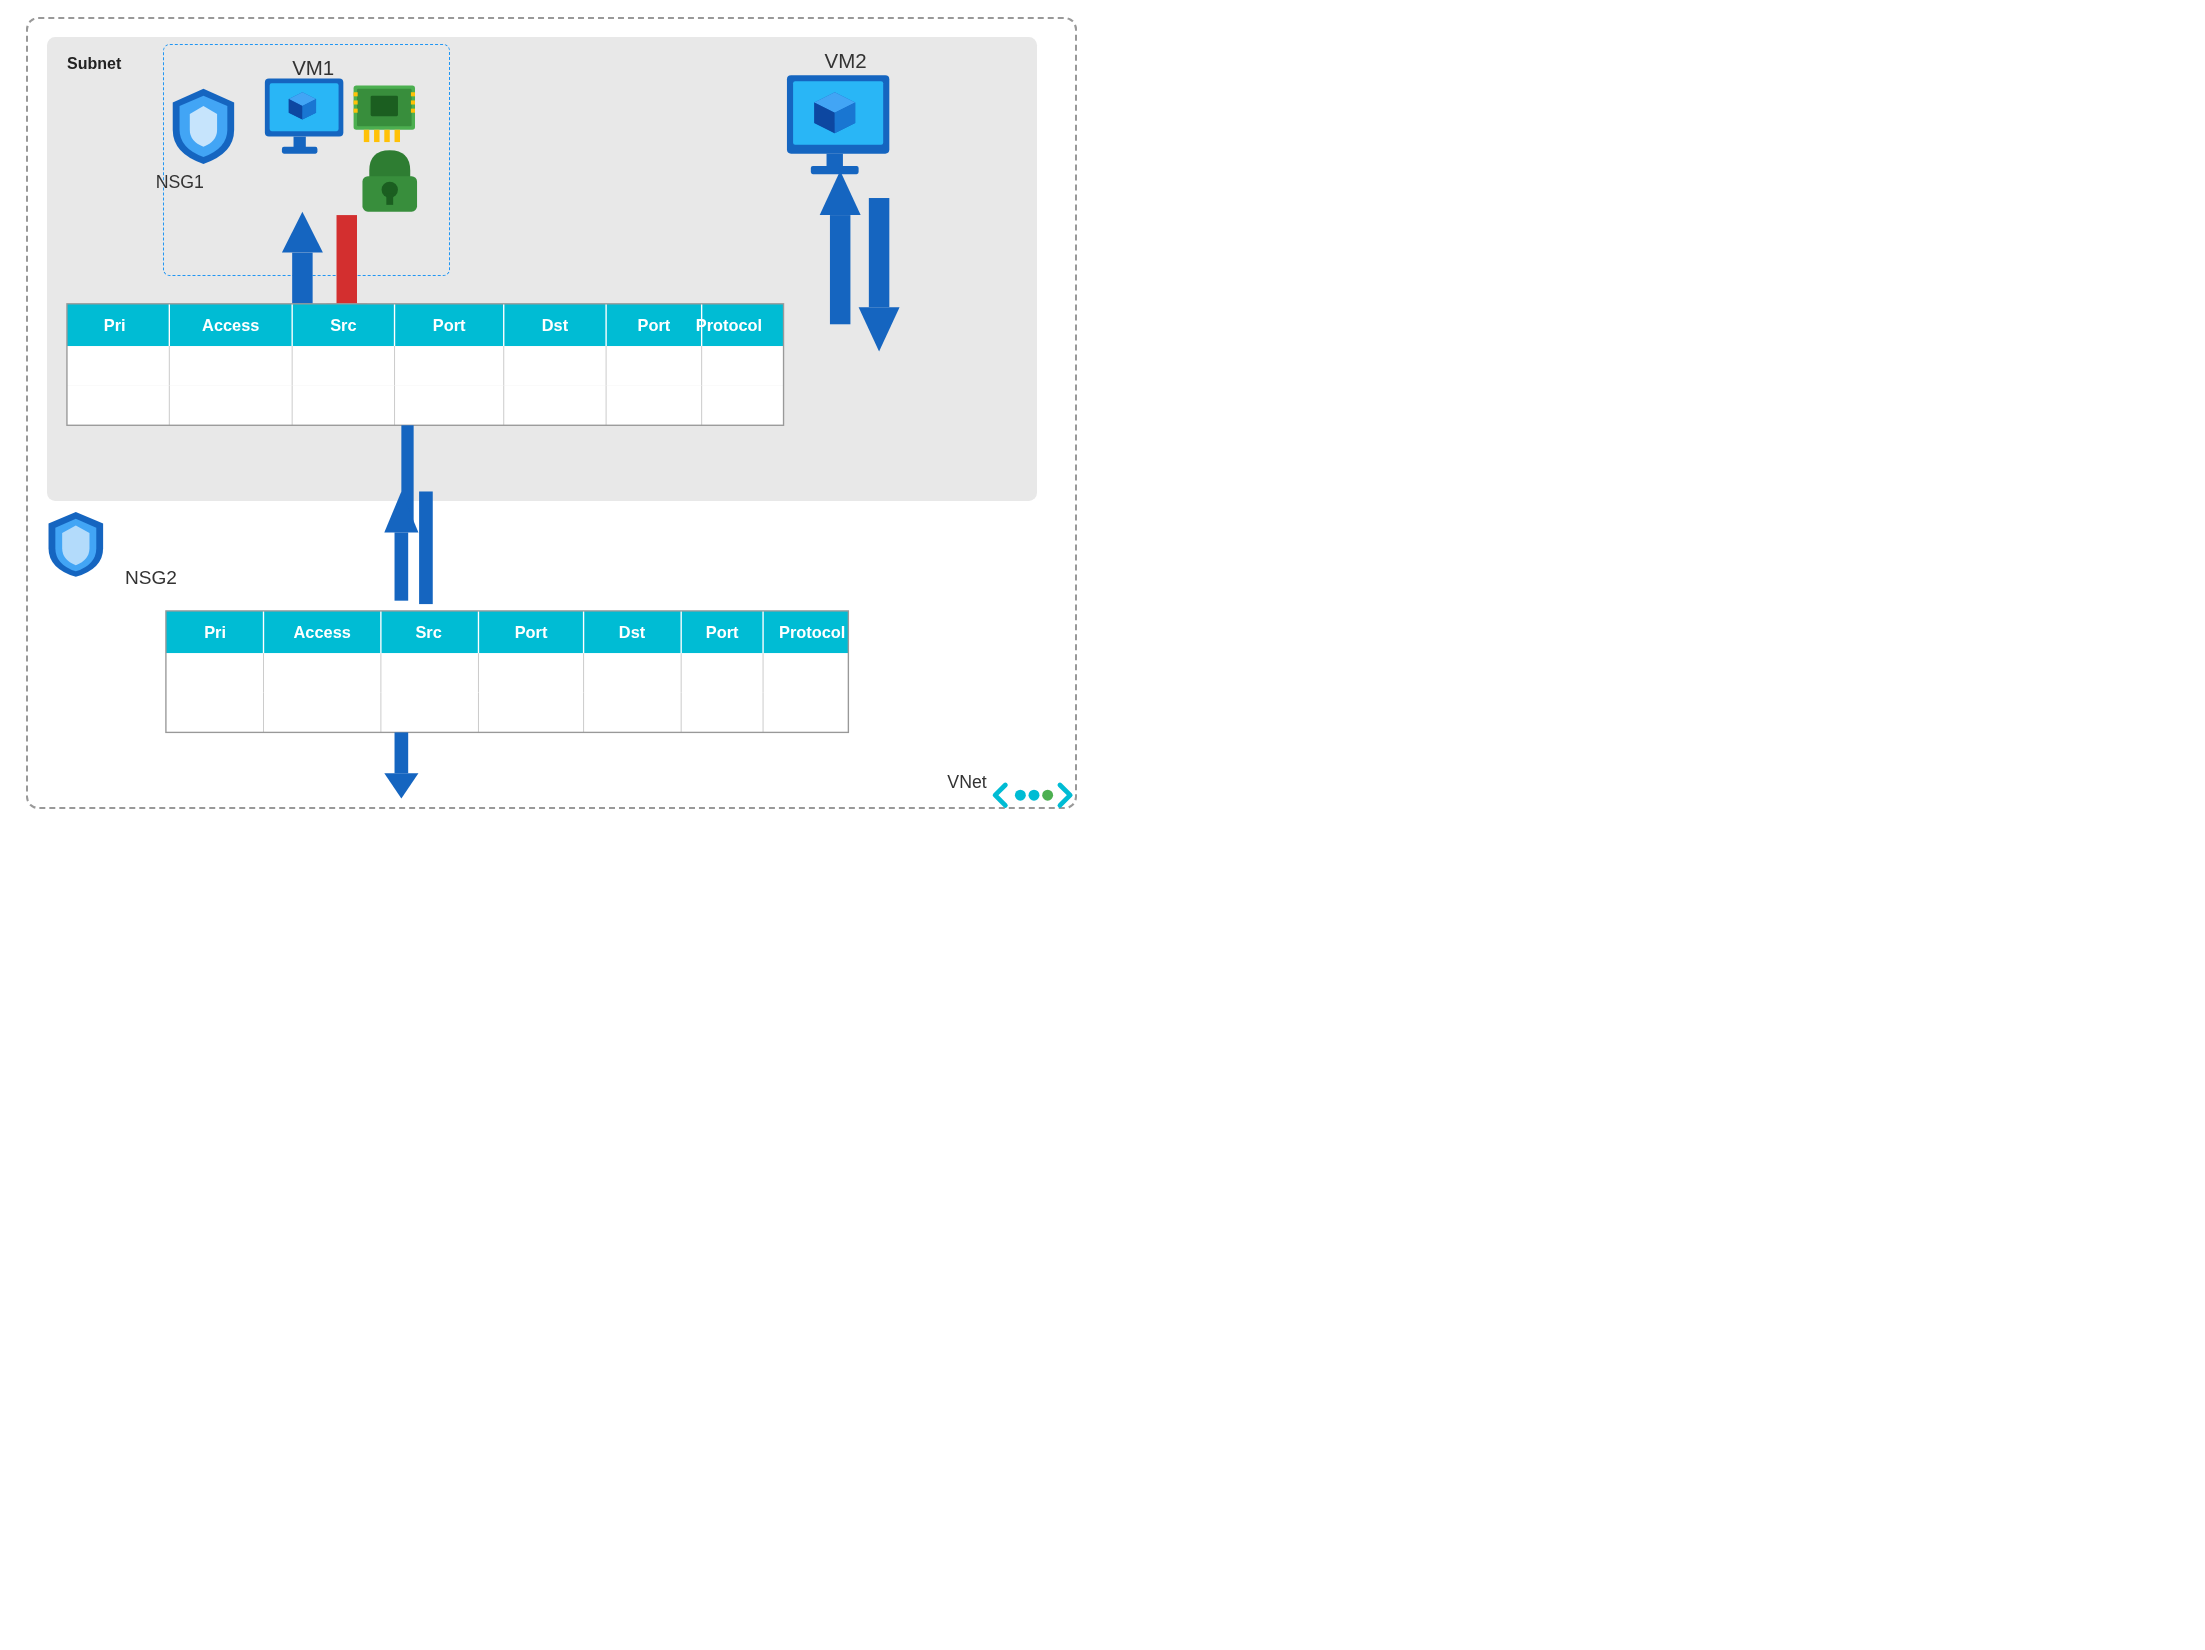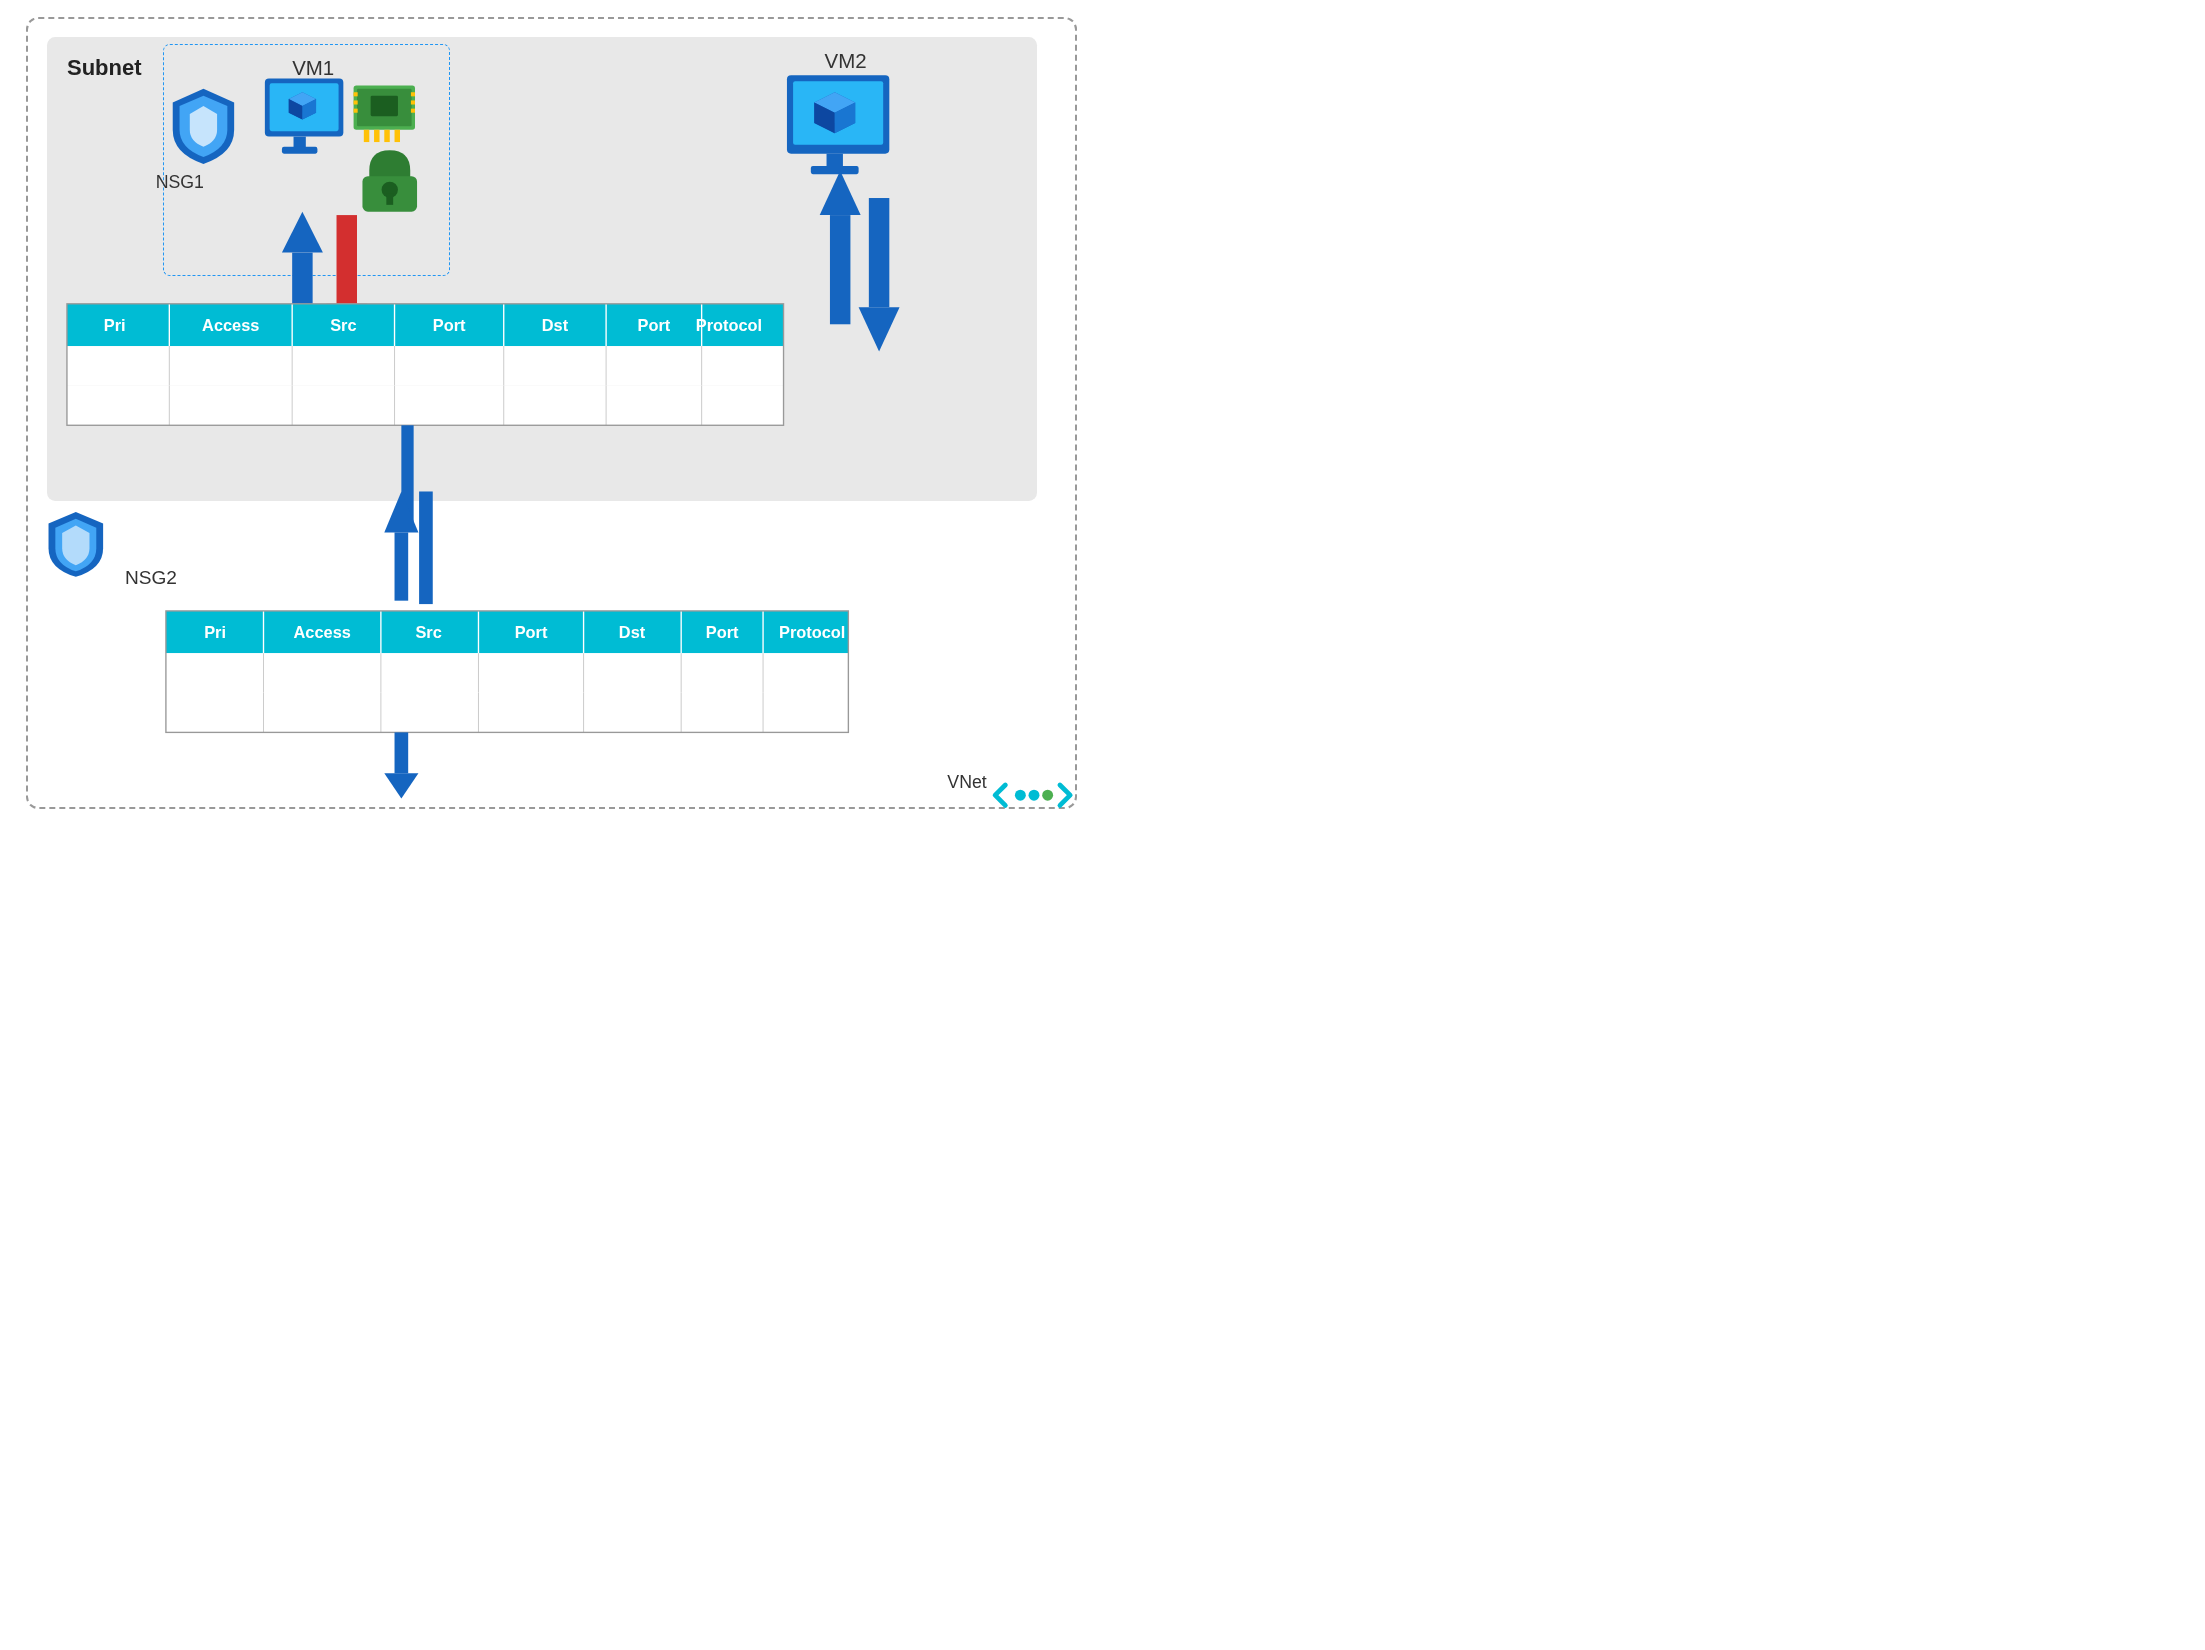--- a/index.html
+++ b/index.html
@@ -47,7 +47,7 @@
       position: absolute;
       top: 38px;
       left: 41px;
-      font-size: 22px;
+      font-size: 16px;
       font-weight: 700;
       color: #222;
     }

